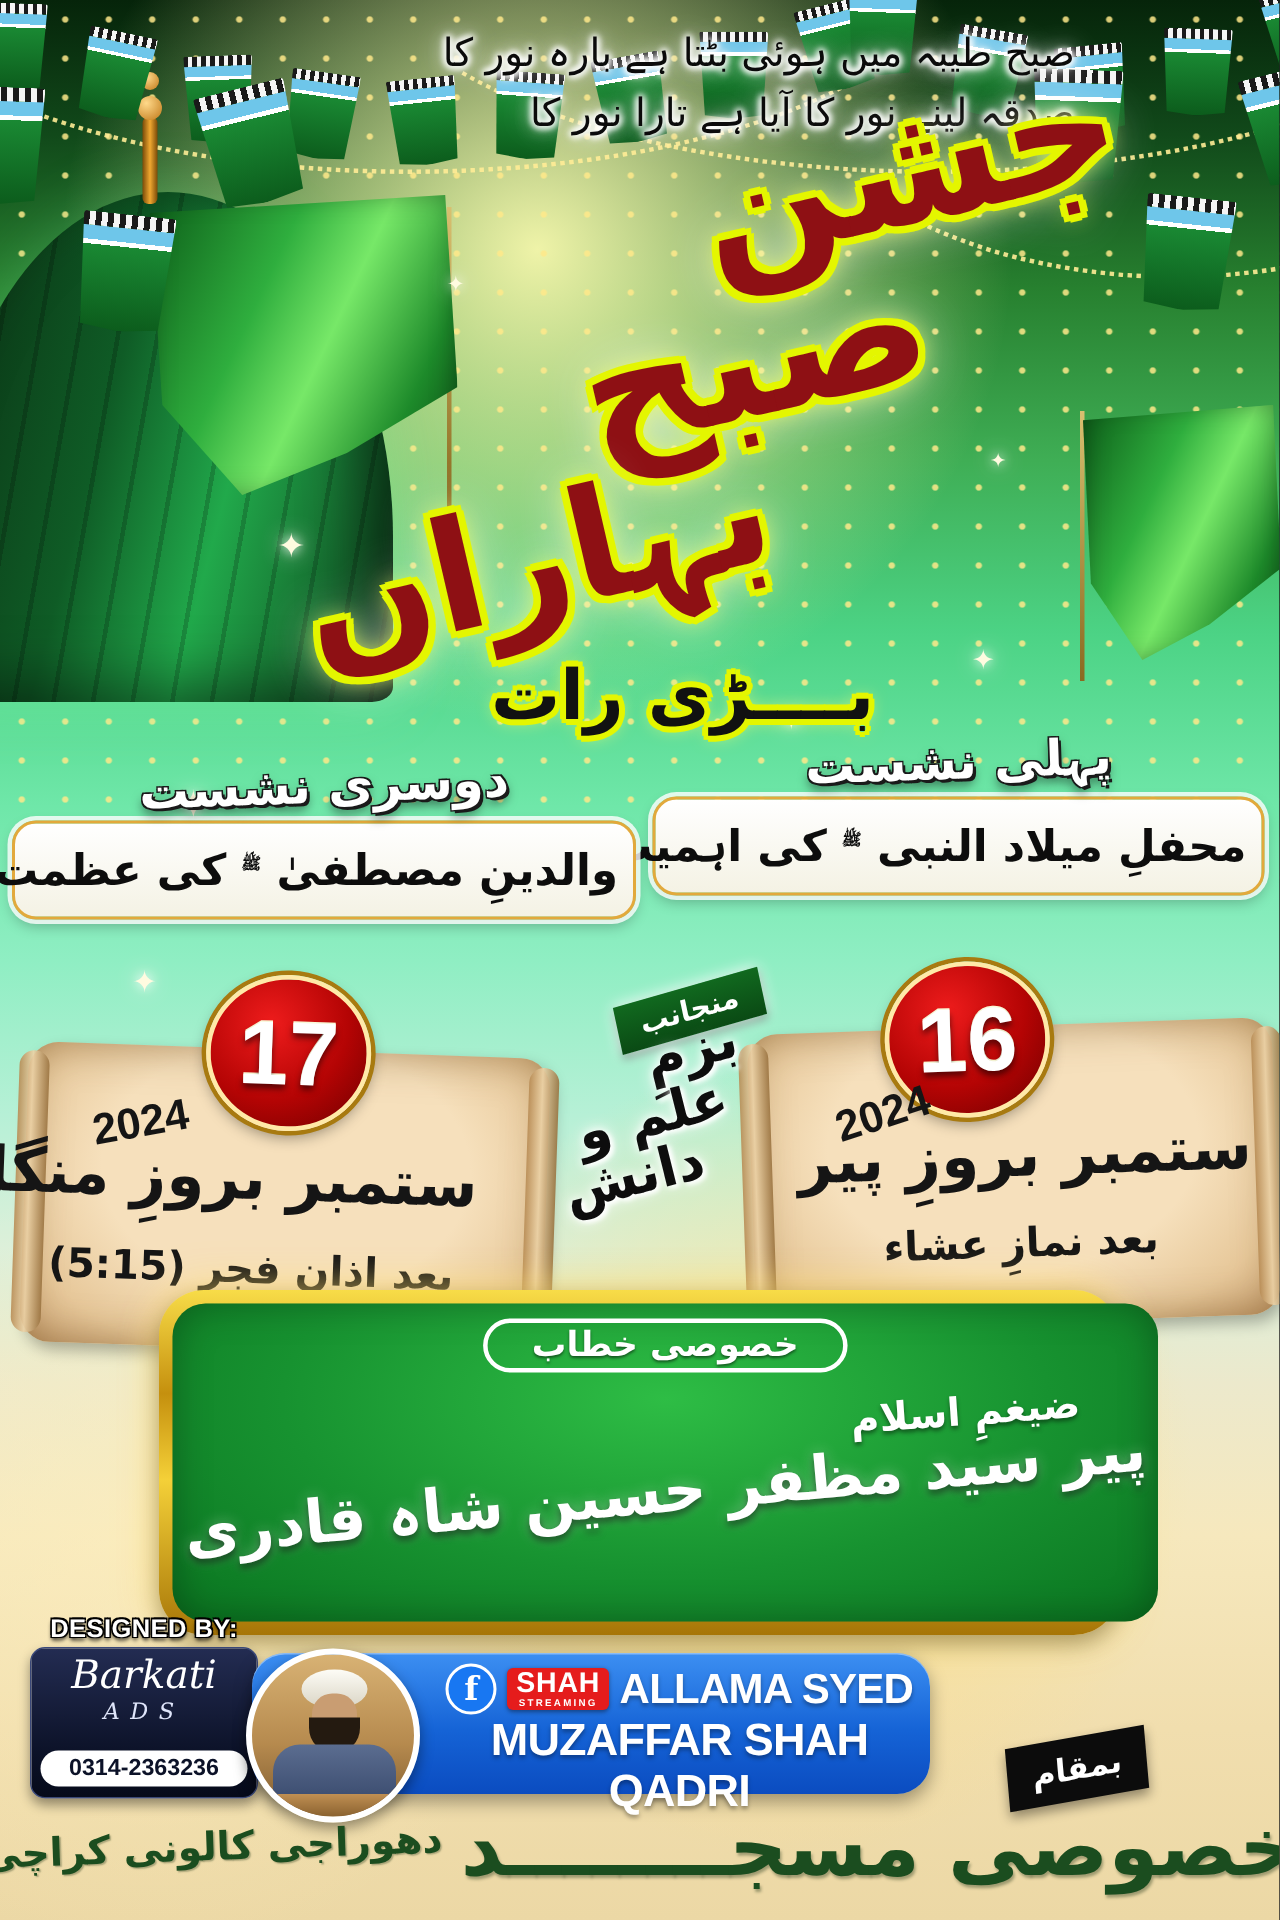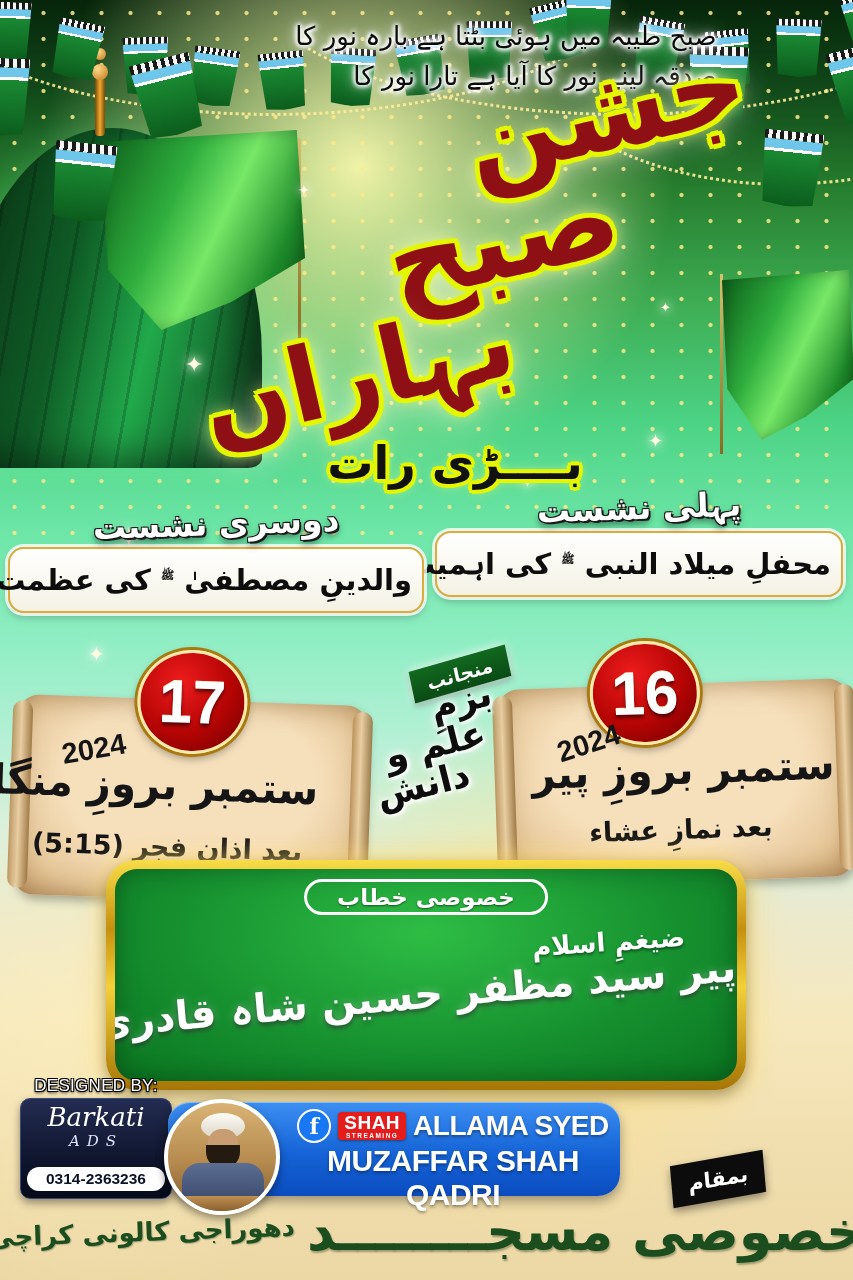--- a/index.html
+++ b/index.html
@@ -102,7 +102,7 @@
     box-shadow:0 6px 14px rgba(0,0,0,.3),0 0 28px rgba(255,220,110,.85);}
   .speech{width:100%;height:100%;border-radius:22px;position:relative;direction:rtl;overflow:hidden;
     background:radial-gradient(ellipse at 50% 30%,#2ebd45,#179230 55%,#0a7420 100%);
-    box-shadow:inset 0 0 26px rgba(0,0,0,.3);}
+    box-shadow:inset 0 0 26px rgba(0,0,0,.3);padding-left:35px;}
   .speech-badge{position:absolute;top:10px;left:50%;transform:translateX(-50%);
     border:3px solid #fff;border-radius:999px;padding:2px 30px;color:#fff;font-size:23px;font-weight:bold;
     white-space:nowrap;text-shadow:0 1px 2px rgba(0,0,0,.5);}

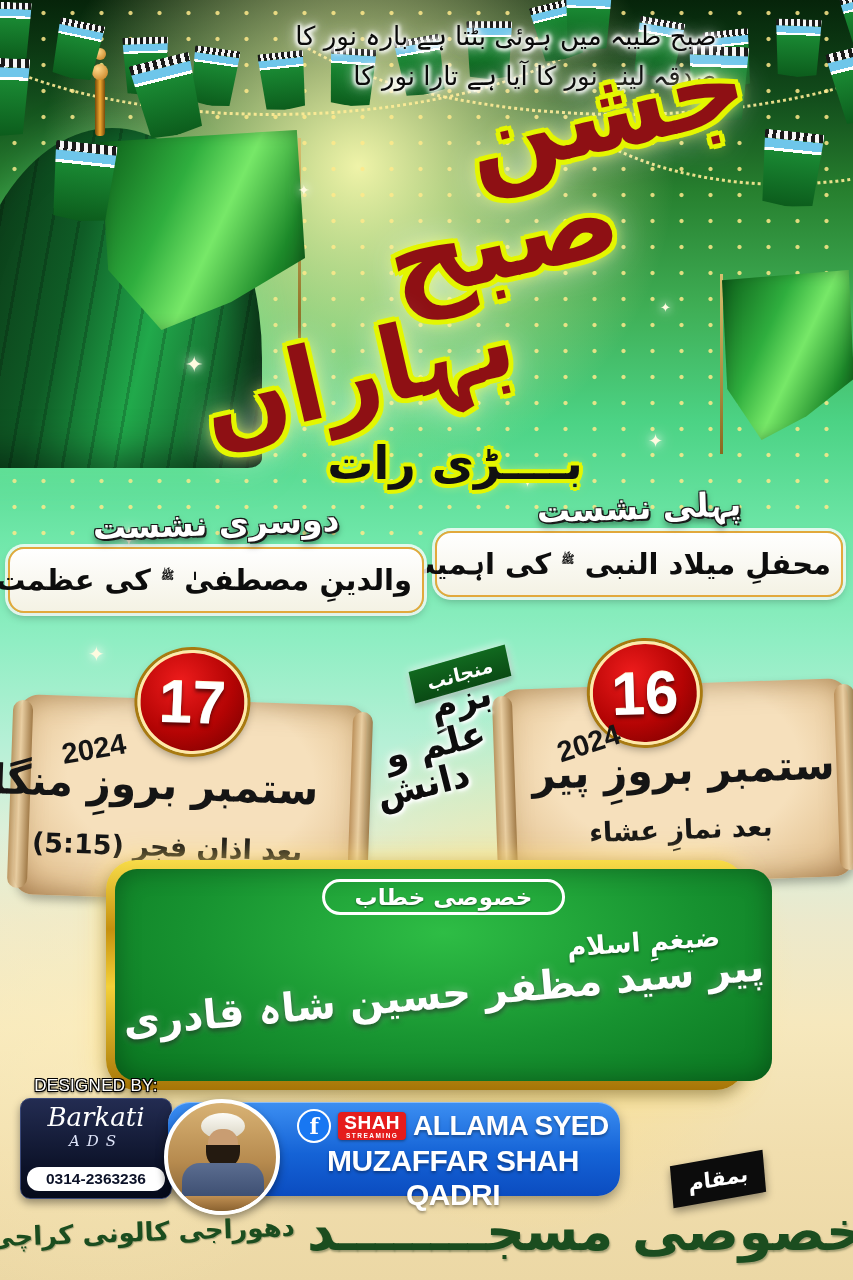--- a/index.html
+++ b/index.html
@@ -113,7 +113,7 @@
     text-shadow:0 3px 5px rgba(0,0,0,.5),0 0 10px rgba(255,255,255,.35);}
   
   .designer{top:1076px;left:20px;width:152px;text-align:center;font-family:"Liberation Sans",sans-serif;}
-  .designer-label{font-size:17px;font-weight:400;color:#fff;letter-spacing:.3px;
+  .designer-label{font-size:17px;font-weight:700;color:#fff;letter-spacing:.3px;
     text-shadow:-1px -1px 0 #000,1px -1px 0 #000,-1px 1px 0 #000,1px 1px 0 #000,0 2px 3px #000;}
   .designer-box{margin-top:2px;background:linear-gradient(180deg,#232c52,#0c1228 70%,#060a1a);
     border:1px solid #3a4878;border-radius:10px;padding:5px 6px 7px;box-shadow:0 4px 8px rgba(0,0,0,.4);}

